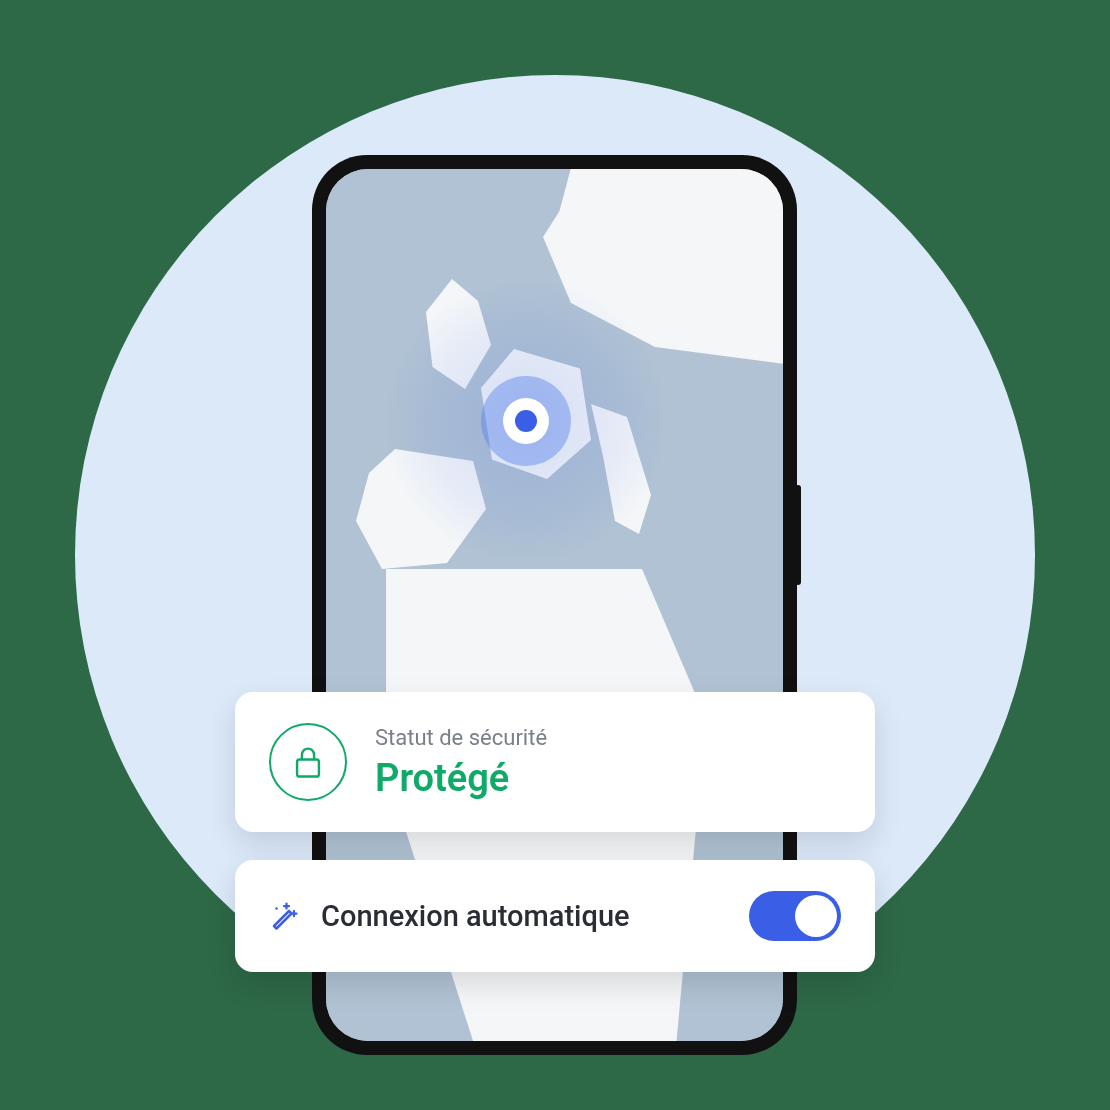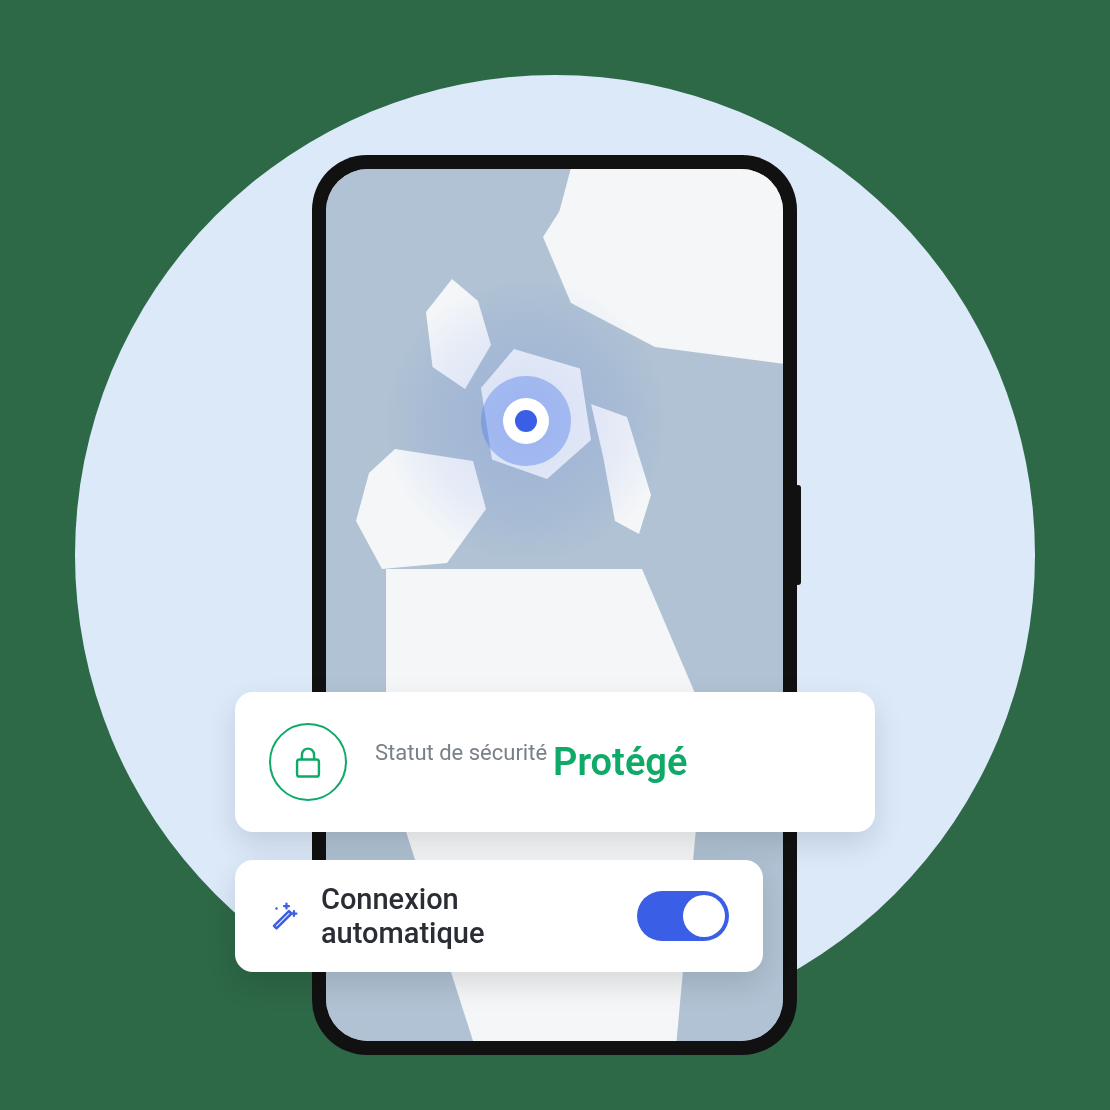--- a/index.html
+++ b/index.html
@@ -166,7 +166,7 @@
     }
     .status-text {
       display: flex;
-      flex-direction: row;
+      flex-direction: column;
       gap: 6px;
     }
     .status-label {

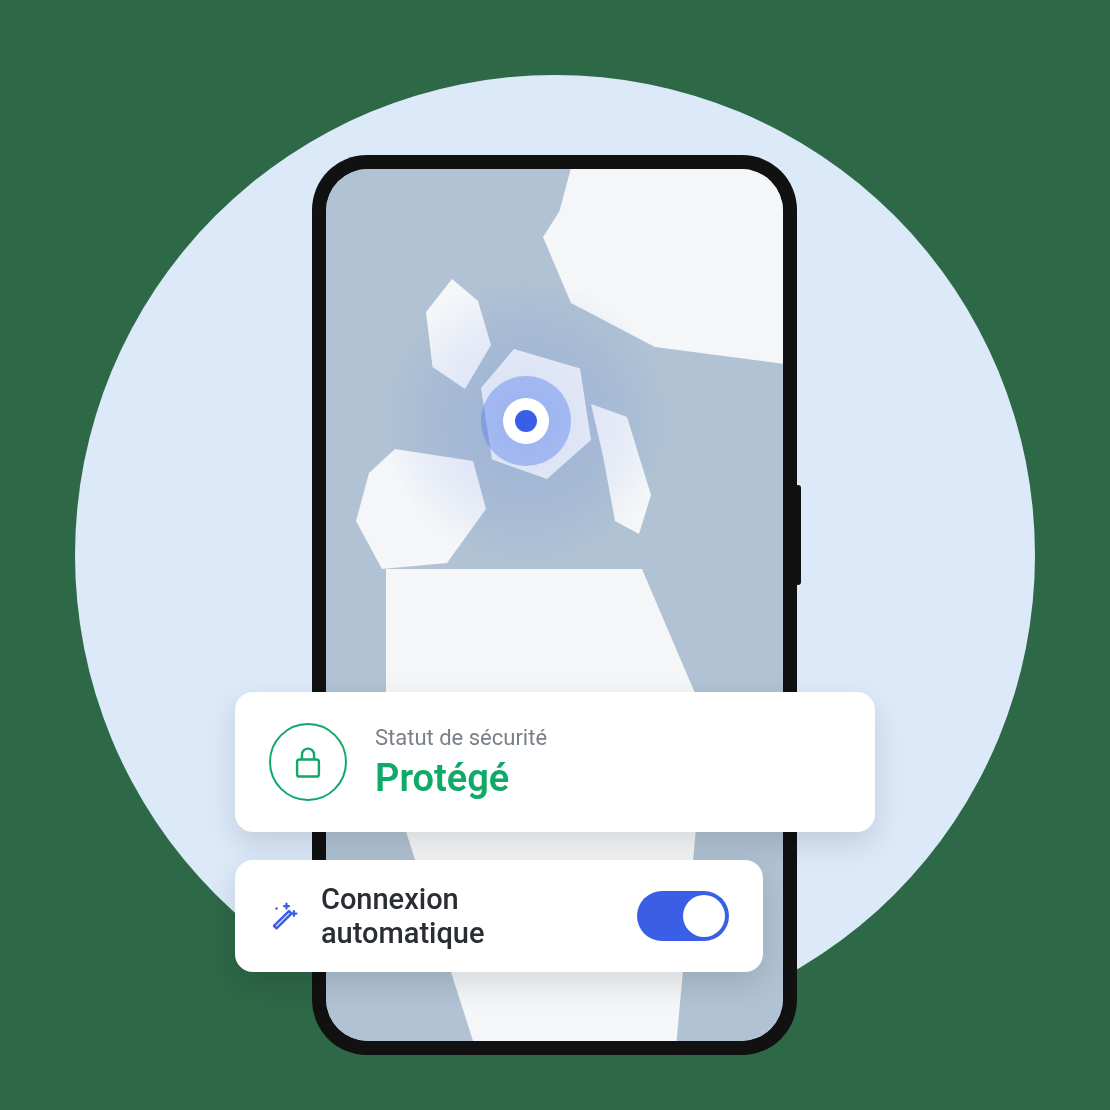--- a/index.html
+++ b/index.html
@@ -180,7 +180,7 @@
       font-weight: 600;
     }
     .auto-card {
-      width: 528px;
+      width: 640px;
       height: 112px;
       top: 860px;
       left: 235px;

